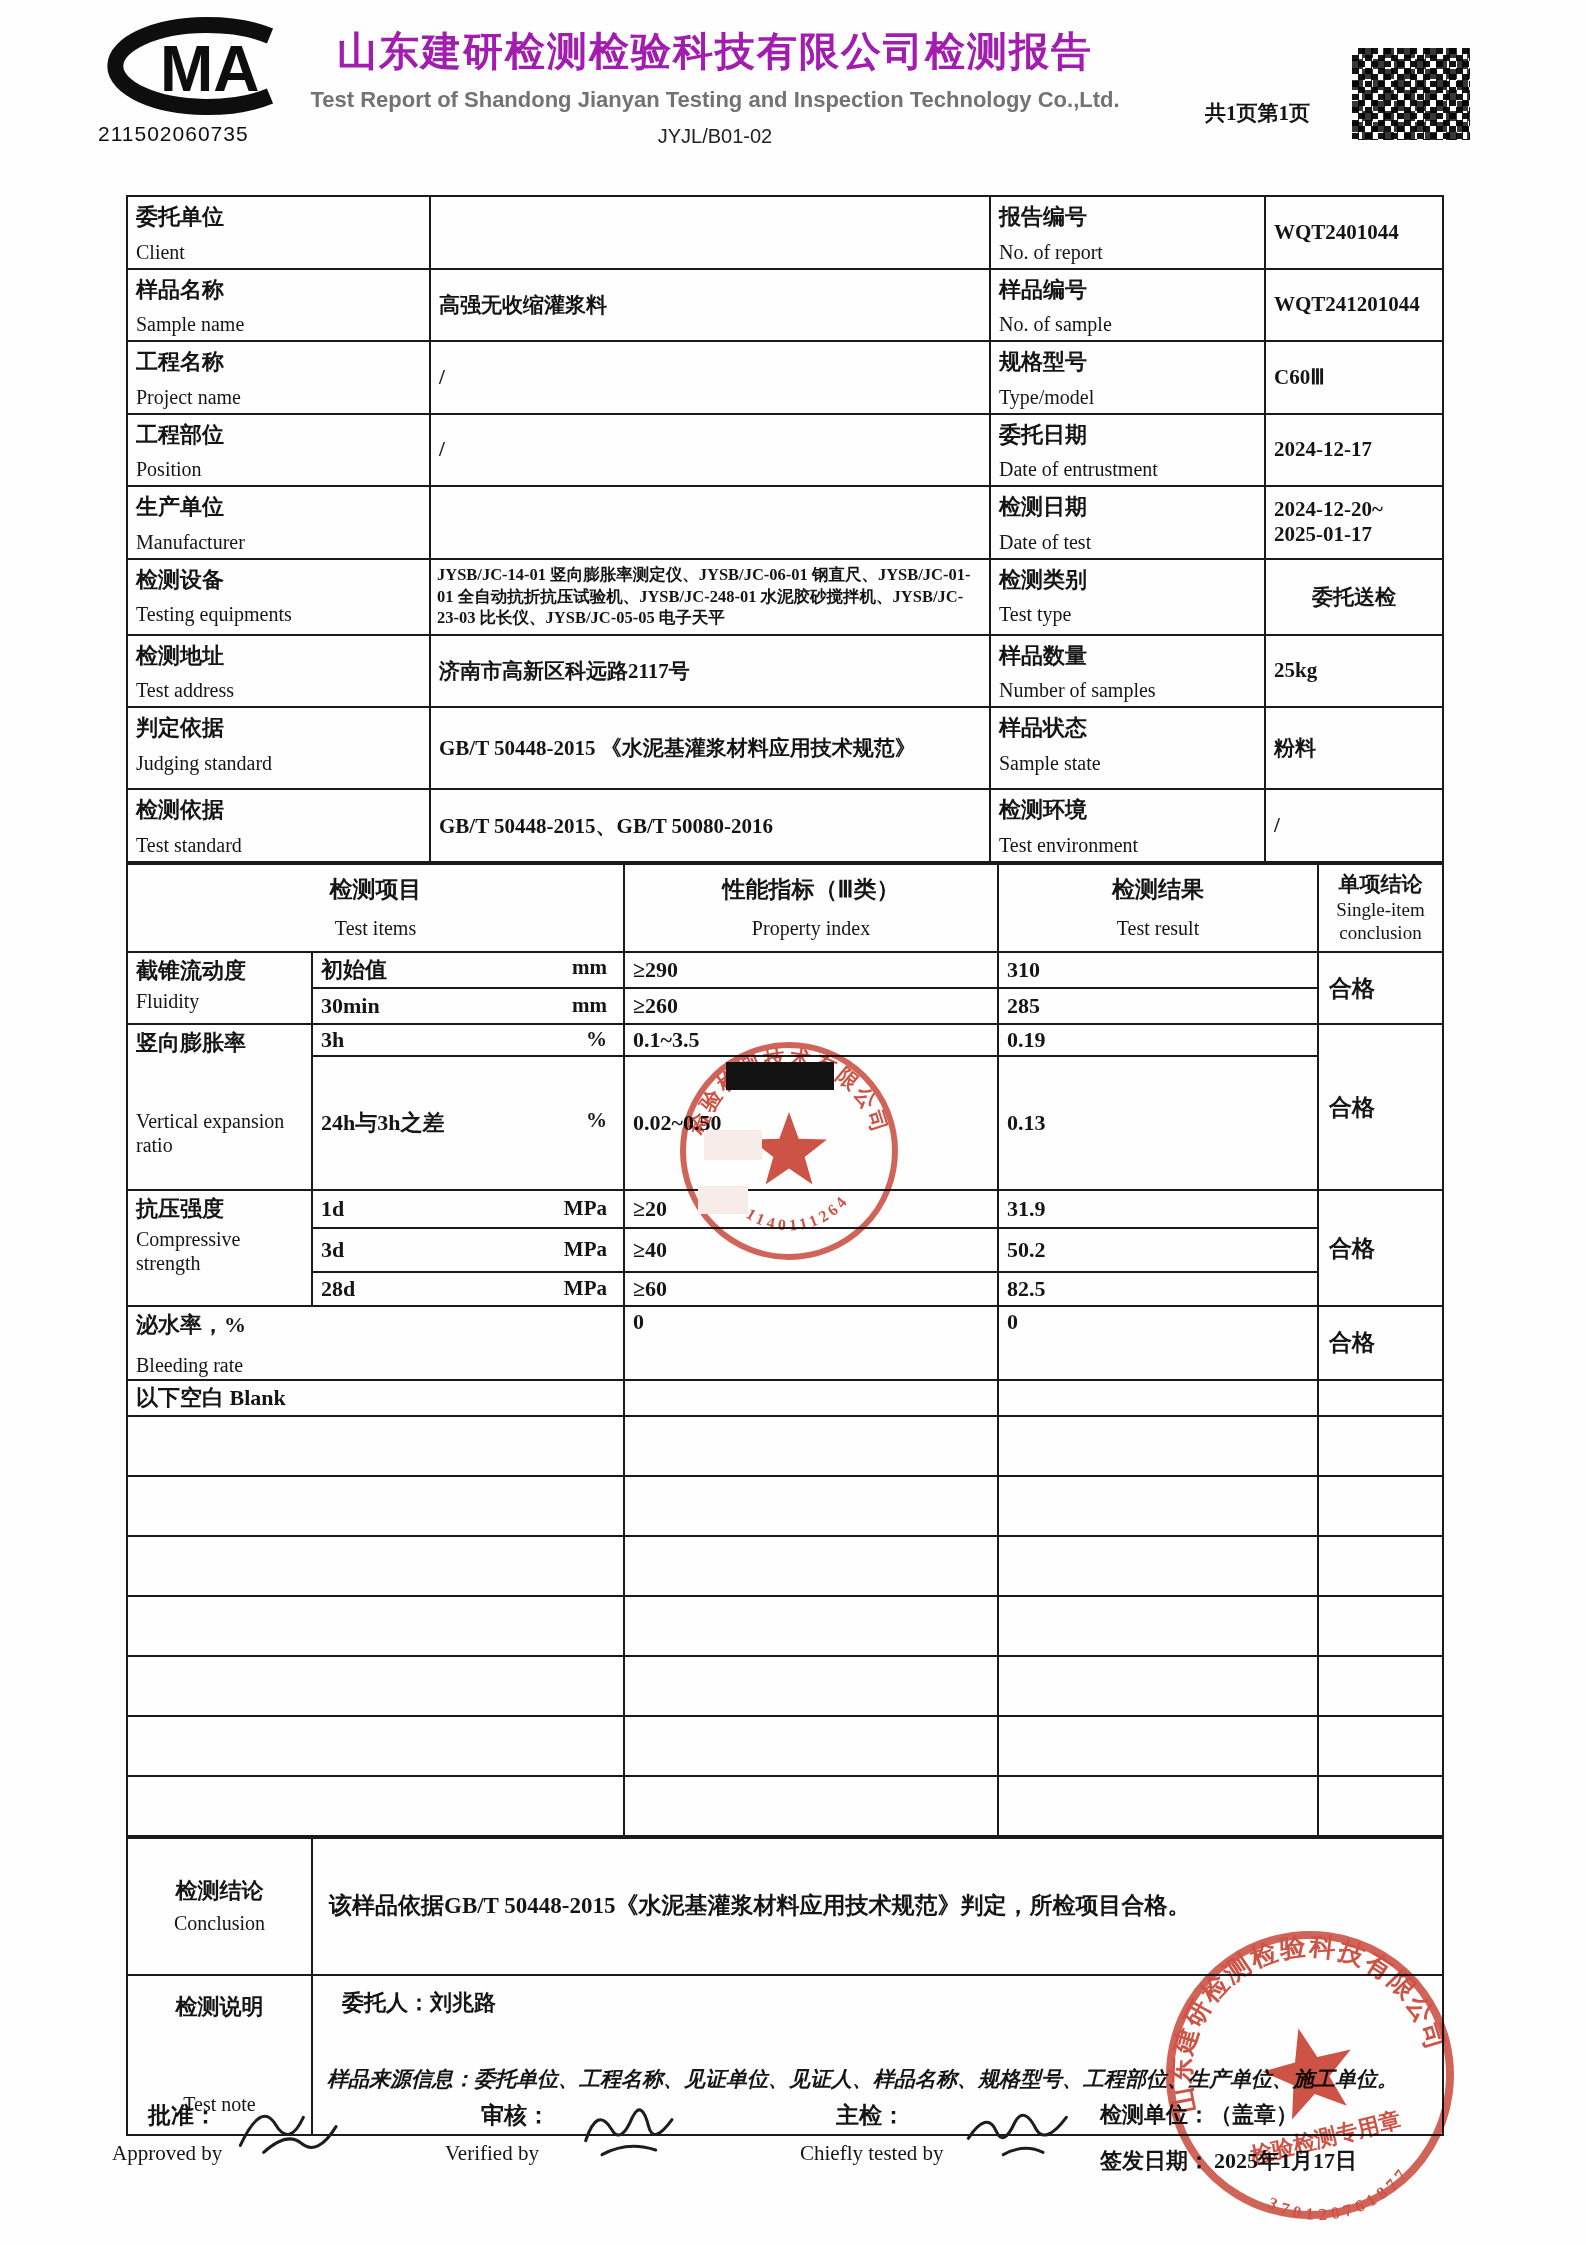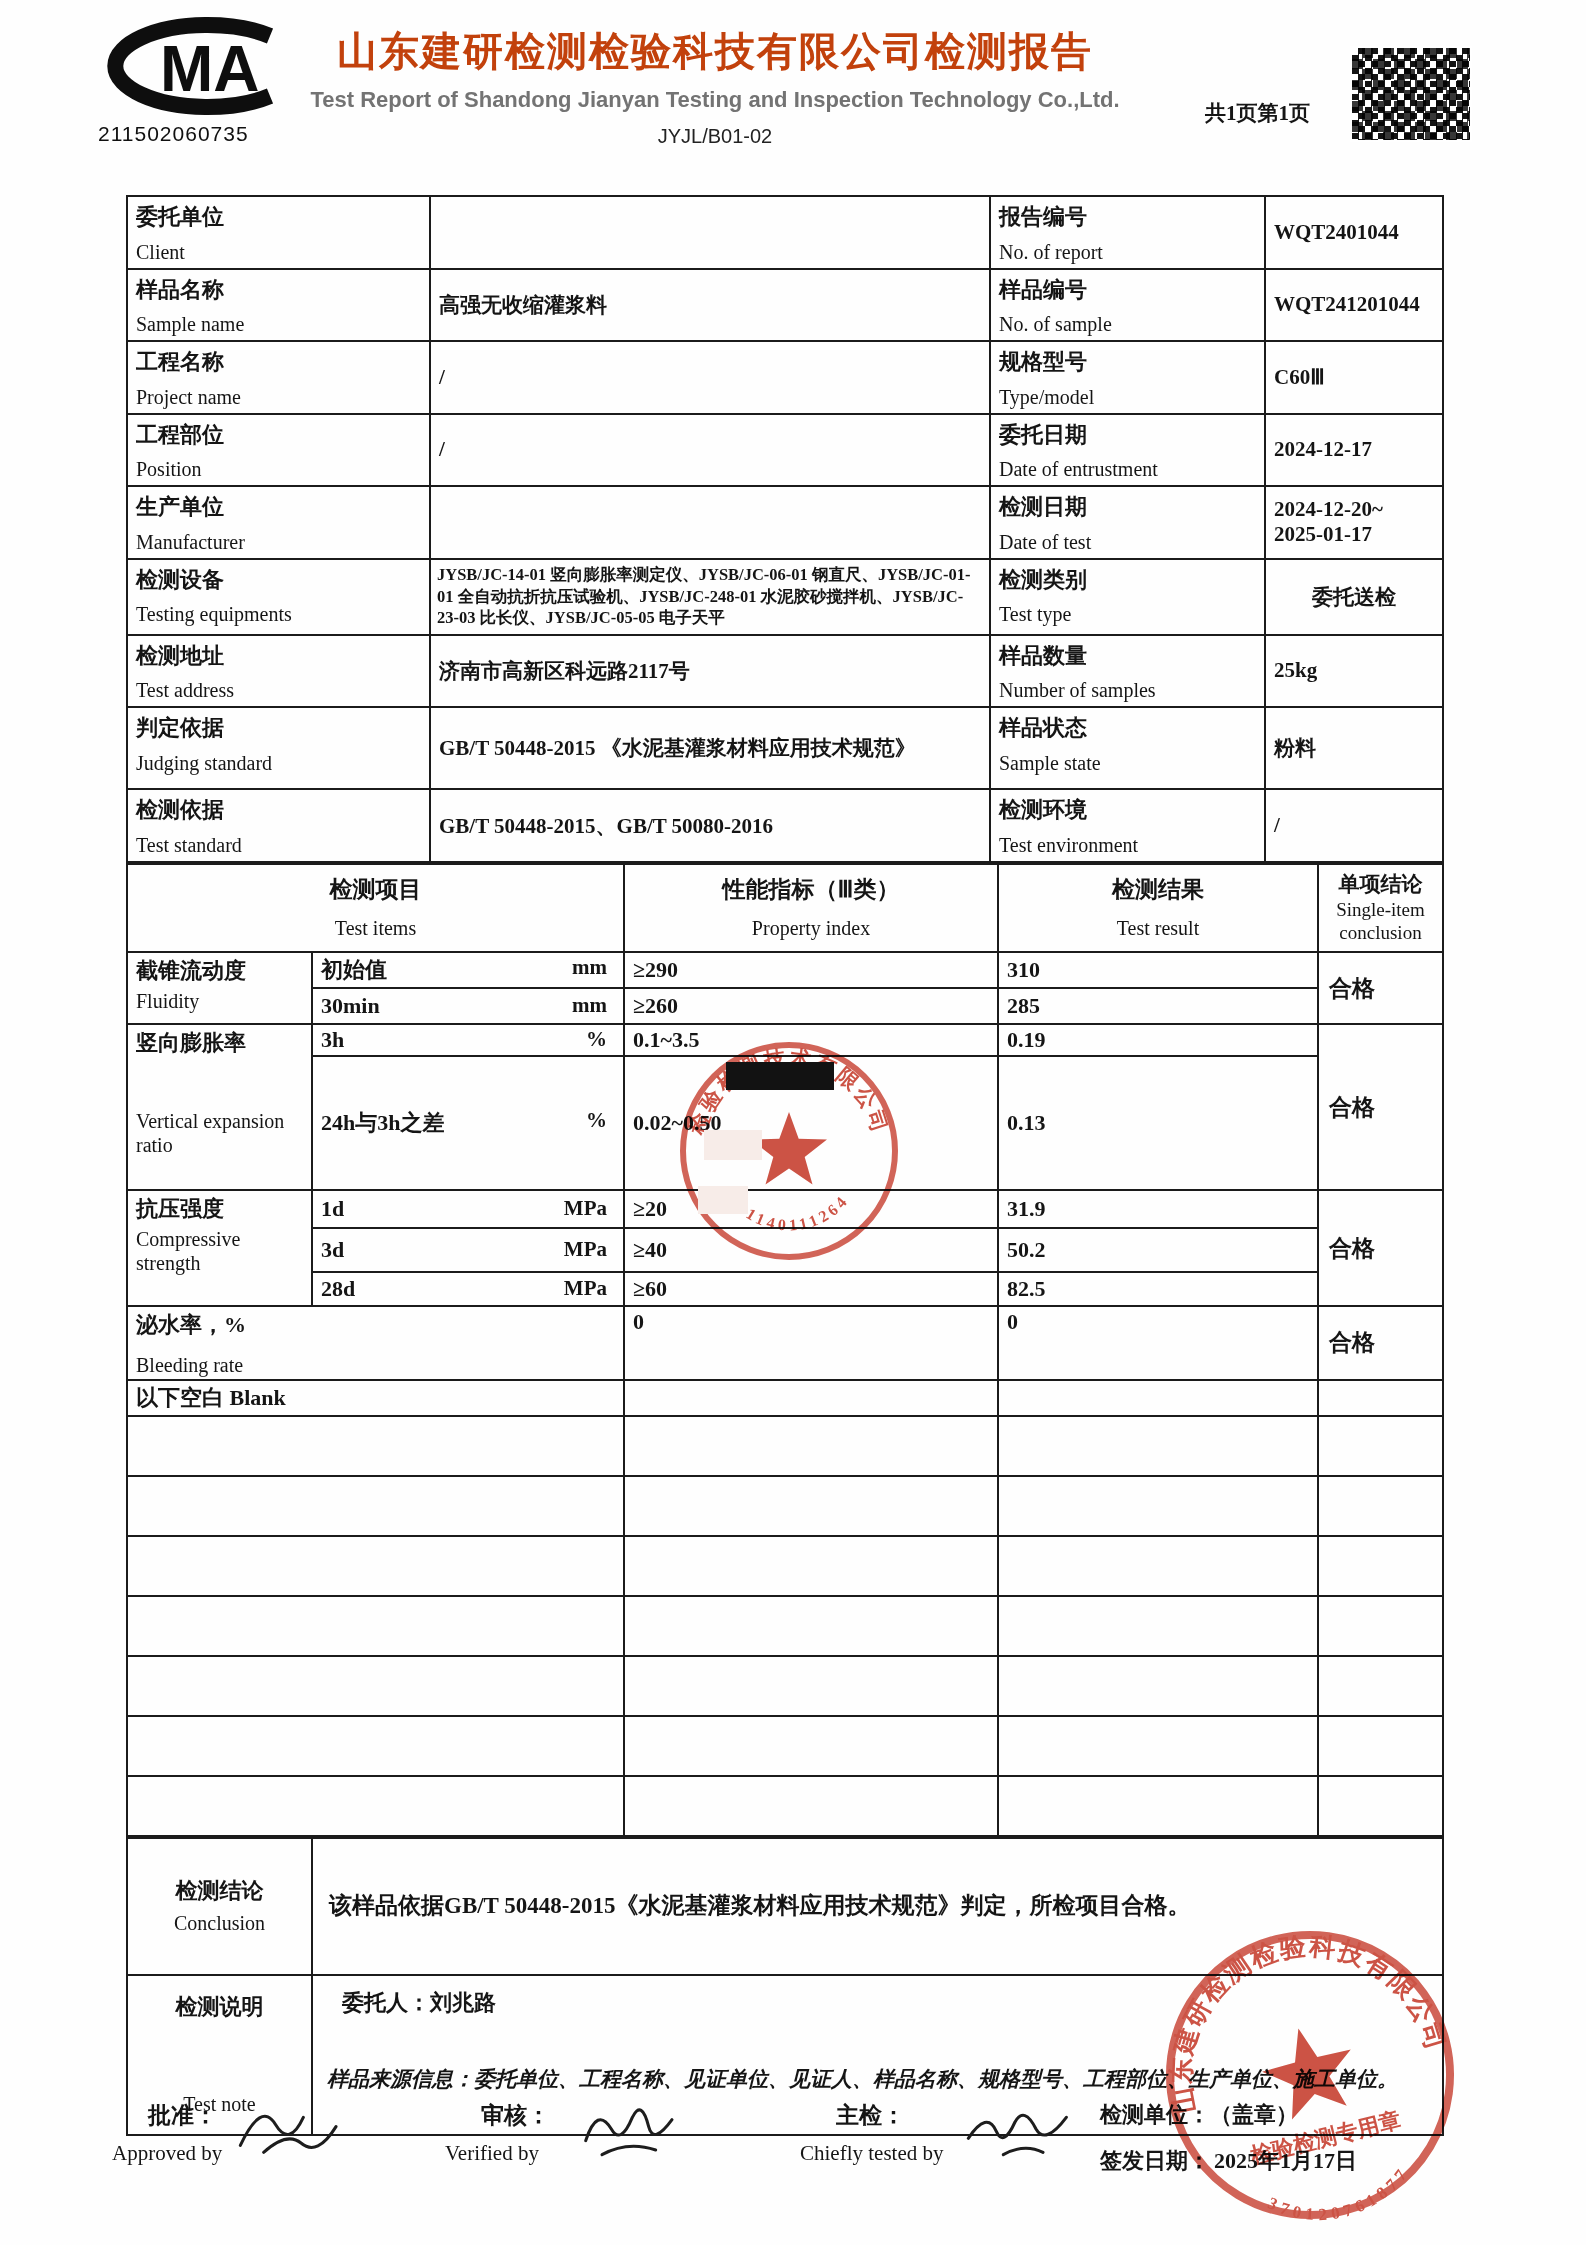--- a/index.html
+++ b/index.html
@@ -16,7 +16,7 @@
   .cma-block { position:absolute; left:94px; top:16px; width:230px; }
   .cma-number { font-family:"Liberation Sans",sans-serif; font-size:21px; letter-spacing:1px; color:#101010; margin-top:2px; margin-left:4px; }
   .title-block { position:absolute; left:240px; top:24px; width:950px; text-align:center; }
-  .title-cn { font-family:"Liberation Sans",sans-serif; font-weight:bold; font-size:40px; letter-spacing:2px; color:#c2410c; }
+  .title-cn { font-family:"Liberation Sans",sans-serif; font-weight:bold; font-size:40px; letter-spacing:2px; color:#a21caf; }
   .title-en { font-family:"Liberation Sans",sans-serif; font-weight:bold; font-size:22px; margin-top:8px; color:#737373; }
   .form-code { font-family:"Liberation Sans",sans-serif; font-size:20px; margin-top:12px; color:#222; }
   .page-info { position:absolute; left:1205px; top:99px; font-size:21px; font-weight:bold; }

